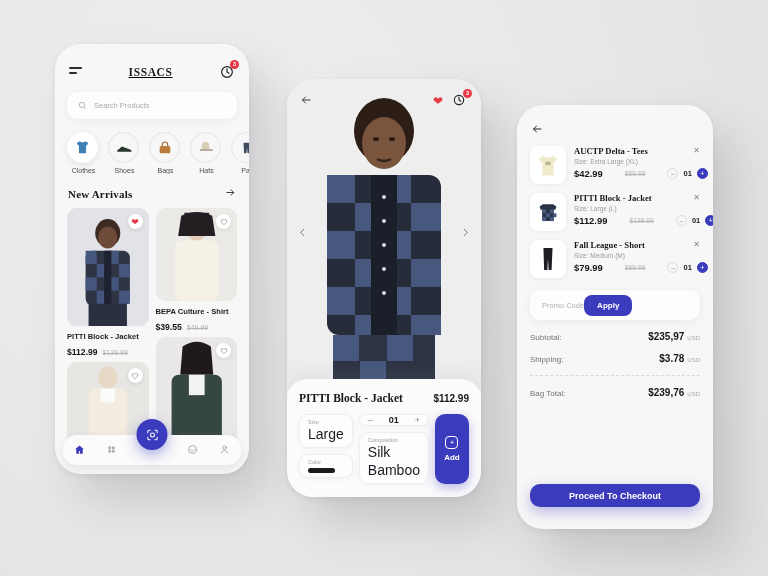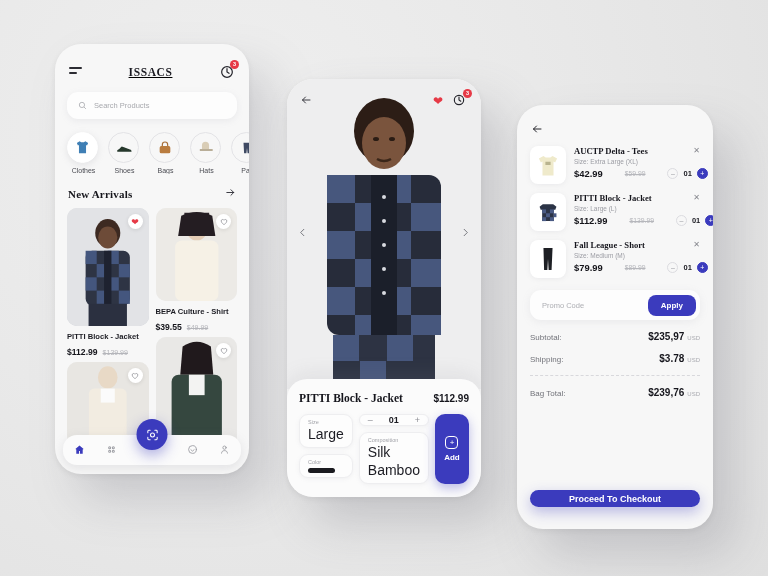--- a/index.html
+++ b/index.html
@@ -144,7 +144,7 @@
   .ci-q { font-size:7.5px; font-weight:700; color:#1a1a21; }
 
   .promo { margin:12px 13px 0 13px; background:#fdfdfd; border-radius:11px; height:30px;
-           display:flex; align-items:center; justify-content:space-between; padding:0 4px 0 12px;
+           display:flex; align-items:center; padding:0 4px 0 12px;
            box-shadow:0 2px 8px rgba(150,150,160,.13); }
   .promo .ph { font-size:7.5px; color:#adaeb3; }
   .applybtn { background:#3b3bbd; color:#fff; font-size:8px; font-weight:700;

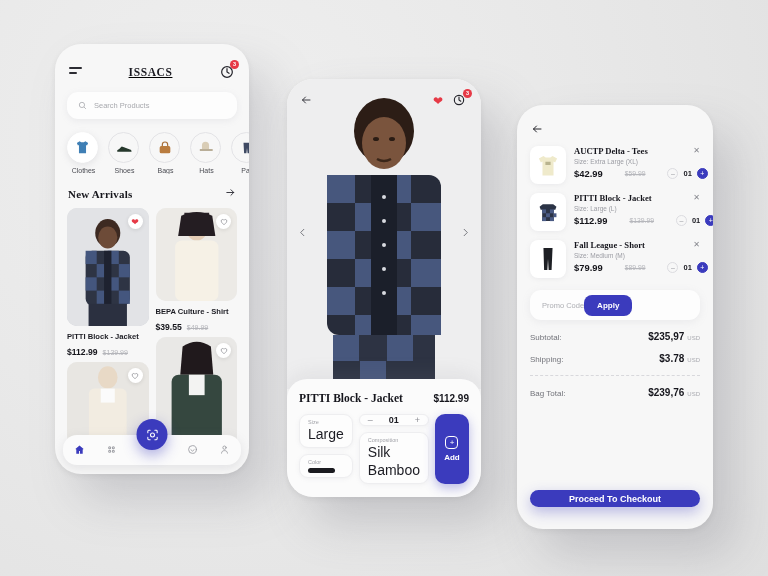--- a/index.html
+++ b/index.html
@@ -156,7 +156,7 @@
   .tr .v { font-size:10px; font-weight:700; color:#16161d; }
   .tr .u { font-size:6px; color:#a9aab0; margin-left:3px; font-weight:400; }
   .dash { border-top:1px dashed #d8d8dc; margin:11px 13px 0 13px; }
-  .checkout { position:absolute; left:13px; right:13px; bottom:22px; height:17px;
+  .checkout { position:absolute; left:13px; right:13px; bottom:22px; height:23px;
               background:#3b3bbd; color:#fff; border-radius:10px;
               display:flex; align-items:center; justify-content:center;
               font-size:9px; font-weight:700;

